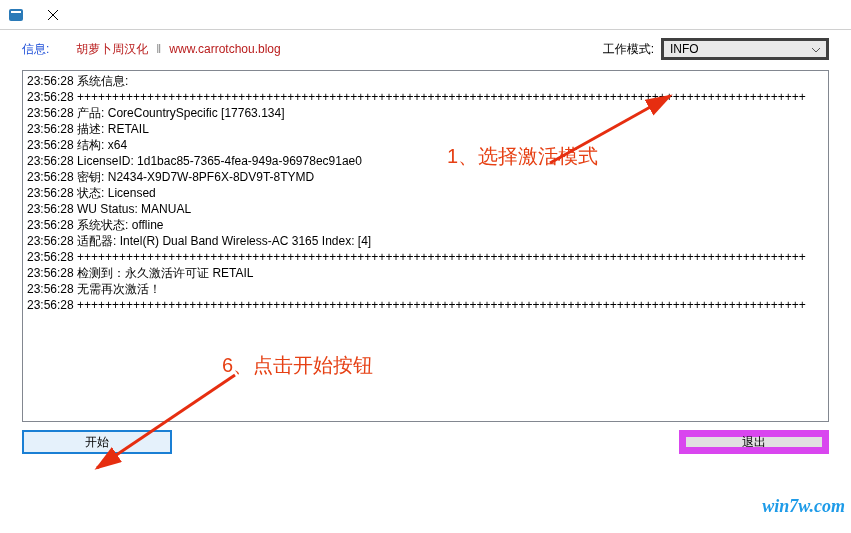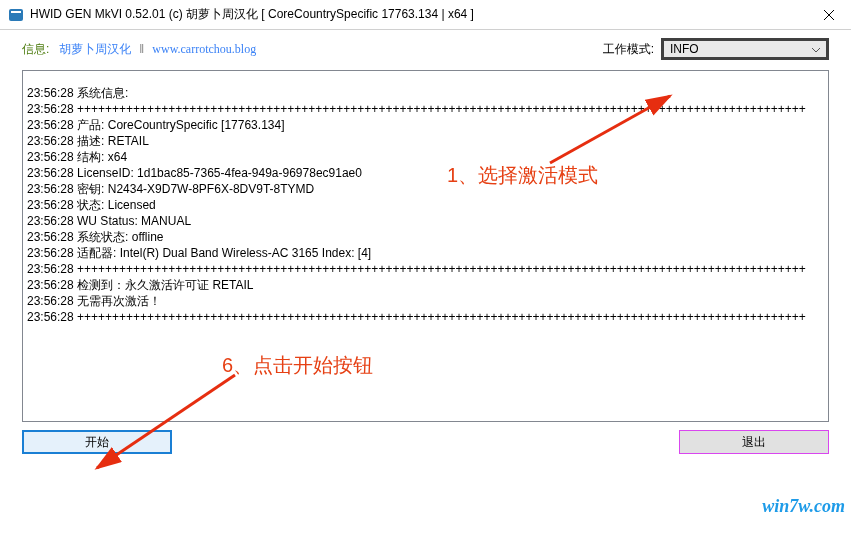--- a/index.html
+++ b/index.html
@@ -156,7 +156,6 @@
       <rect x="3" y="4" width="10" height="2" fill="#fff"></rect>
     </svg>
   </span>
-  <span class="titlebar-title">HWID GEN MkVI 0.52.01 (c) 胡萝卜周汉化 [ CoreCountrySpecific 17763.134 | x64 ]</span>
   <div class="titlebar-close">
     <svg width="10" height="10" viewBox="0 0 10 10">
       <line x1="0" y1="0" x2="10" y2="10" stroke="#000" stroke-width="1"></line>

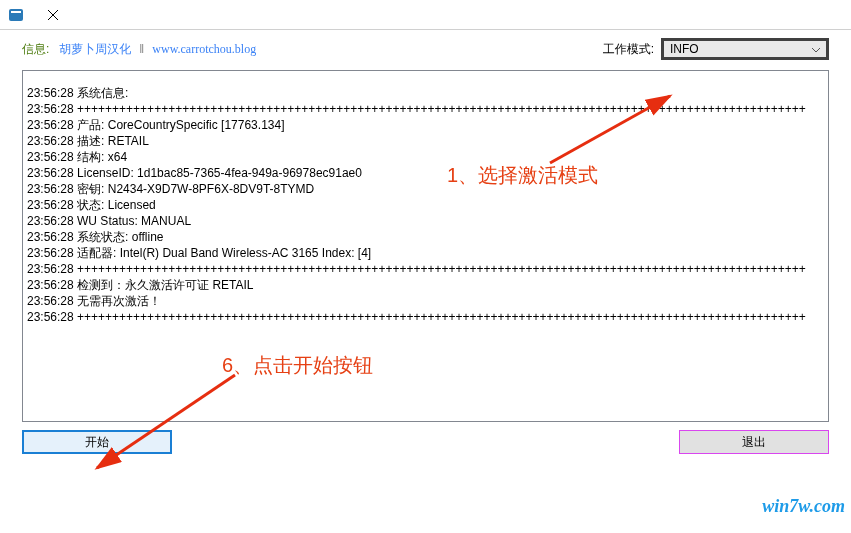--- a/index.html
+++ b/index.html
@@ -64,7 +64,7 @@
     align-items: center;
     padding: 6px 14px 6px 14px;
   }
-  .info-label { color: #4d7c0f; margin-right: 10px; }
+  .info-label { color: #1d4ed8; margin-right: 27px; }
   .info-text { color: #3b82f6; font-family: Liberation Serif, serif; }
   .info-sep { margin: 0 8px; color: #888; }
   .spacer { flex: 1; }

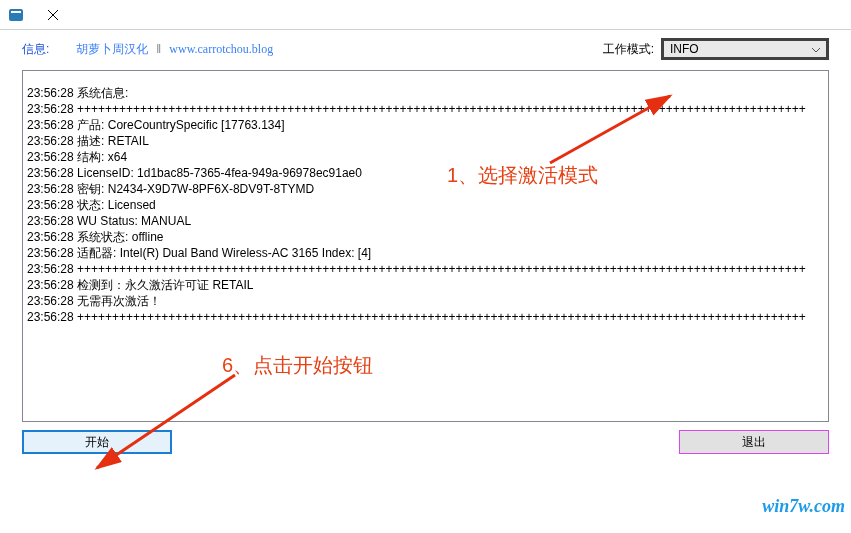--- a/index.html
+++ b/index.html
@@ -65,7 +65,7 @@
     padding: 6px 14px 6px 14px;
   }
   .info-label { color: #1d4ed8; margin-right: 27px; }
-  .info-text { color: #3b82f6; font-family: Liberation Serif, serif; }
+  .info-text { color: #b91c1c; }
   .info-sep { margin: 0 8px; color: #888; }
   .spacer { flex: 1; }
   .mode-label { margin-right: 7px; }

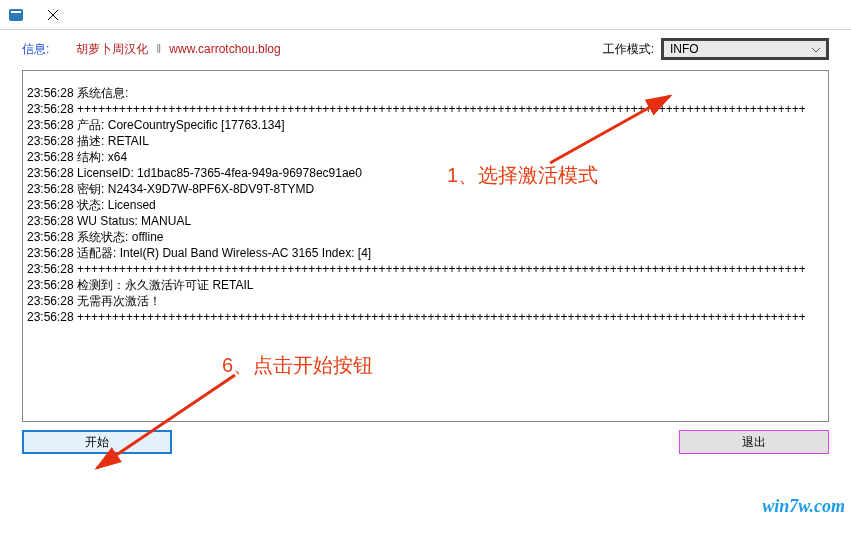--- a/index.html
+++ b/index.html
@@ -94,7 +94,7 @@
     background: #fff;
     height: 352px;
     overflow: hidden;
-    padding: 14px 4px;
+    padding: 2px 4px;
     font-family: Tahoma, "Segoe UI", sans-serif;
     font-size: 12px;
     line-height: 16px;

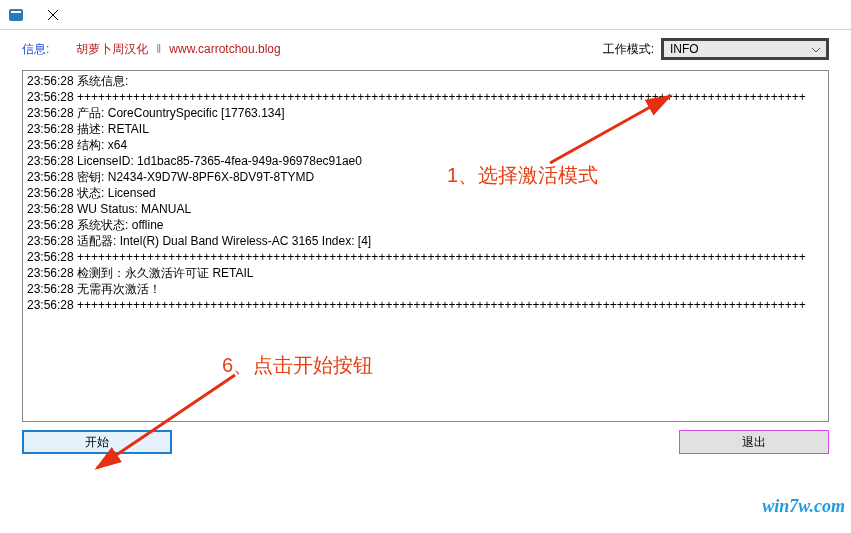--- a/index.html
+++ b/index.html
@@ -194,7 +194,7 @@
 
 </div>
 
-<div class="annotation" style="left:447px; top:162px;">1、选择激活模式</div>
+<div class="annotation" style="left:447px; top:143px;">1、选择激活模式</div>
 <div class="annotation" style="left:222px; top:352px;">6、点击开始按钮</div>
 
 <svg class="arrow" style="left:540px; top:88px;" width="150" height="80" viewBox="0 0 150 80">

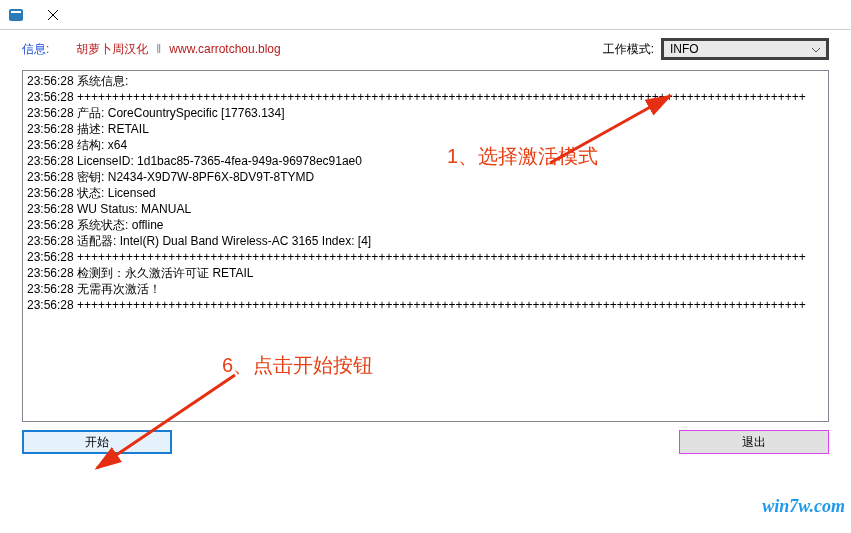--- a/index.html
+++ b/index.html
@@ -111,7 +111,7 @@
   .btn {
     width: 150px;
     height: 24px;
-    border: 1px solid #d946ef;
+    border: 7px solid #d946ef;
     background: #e1e1e1;
     display: flex;
     align-items: center;

